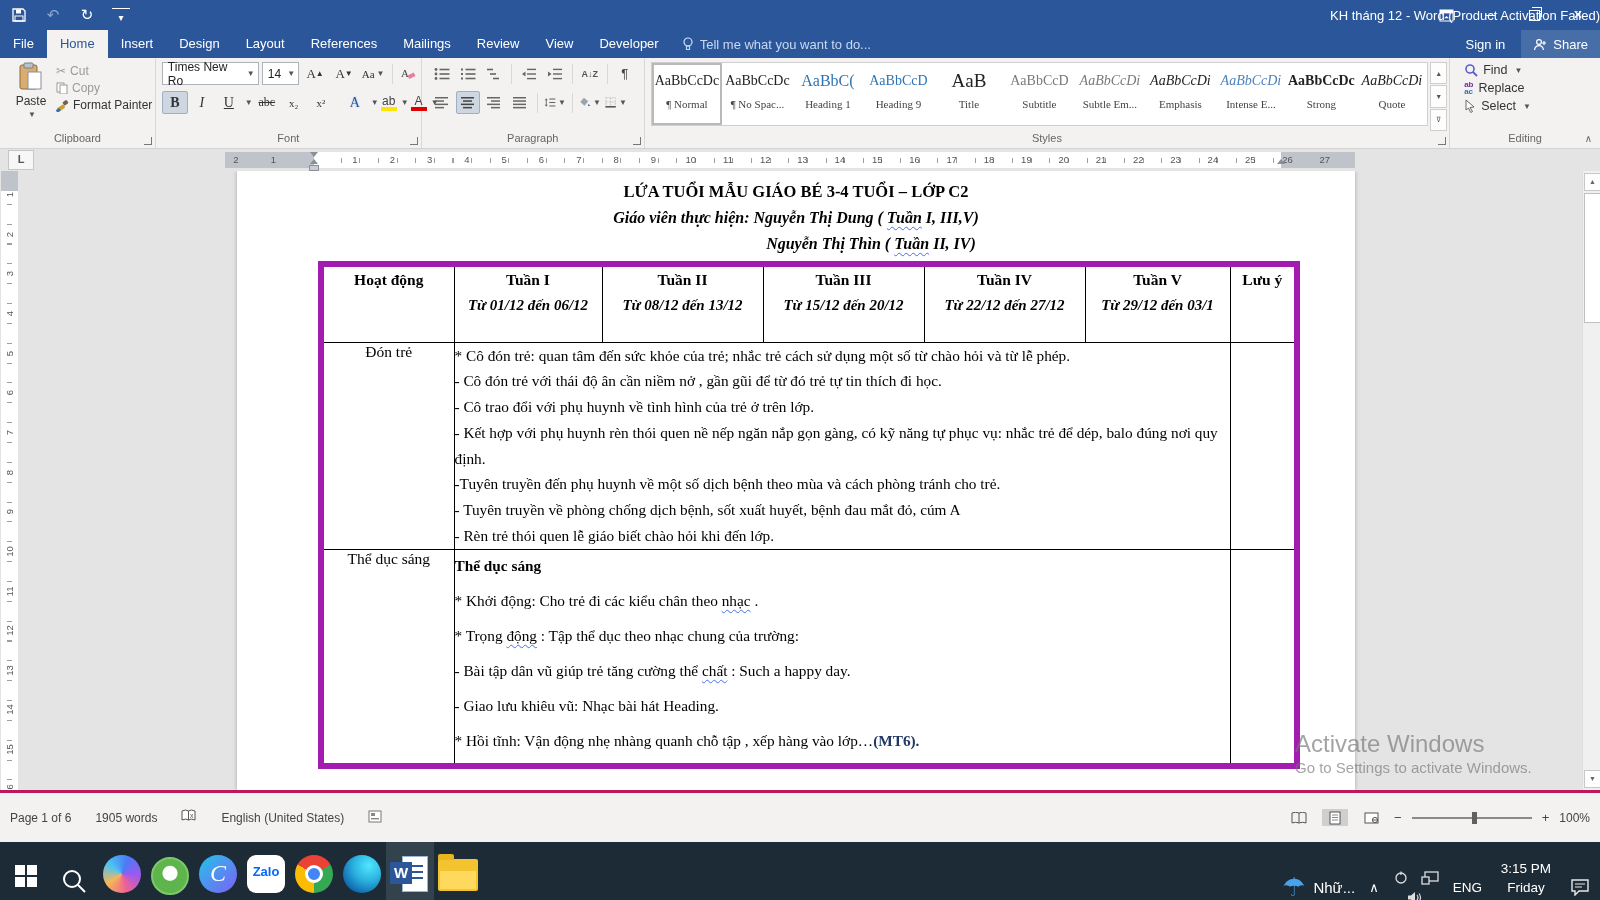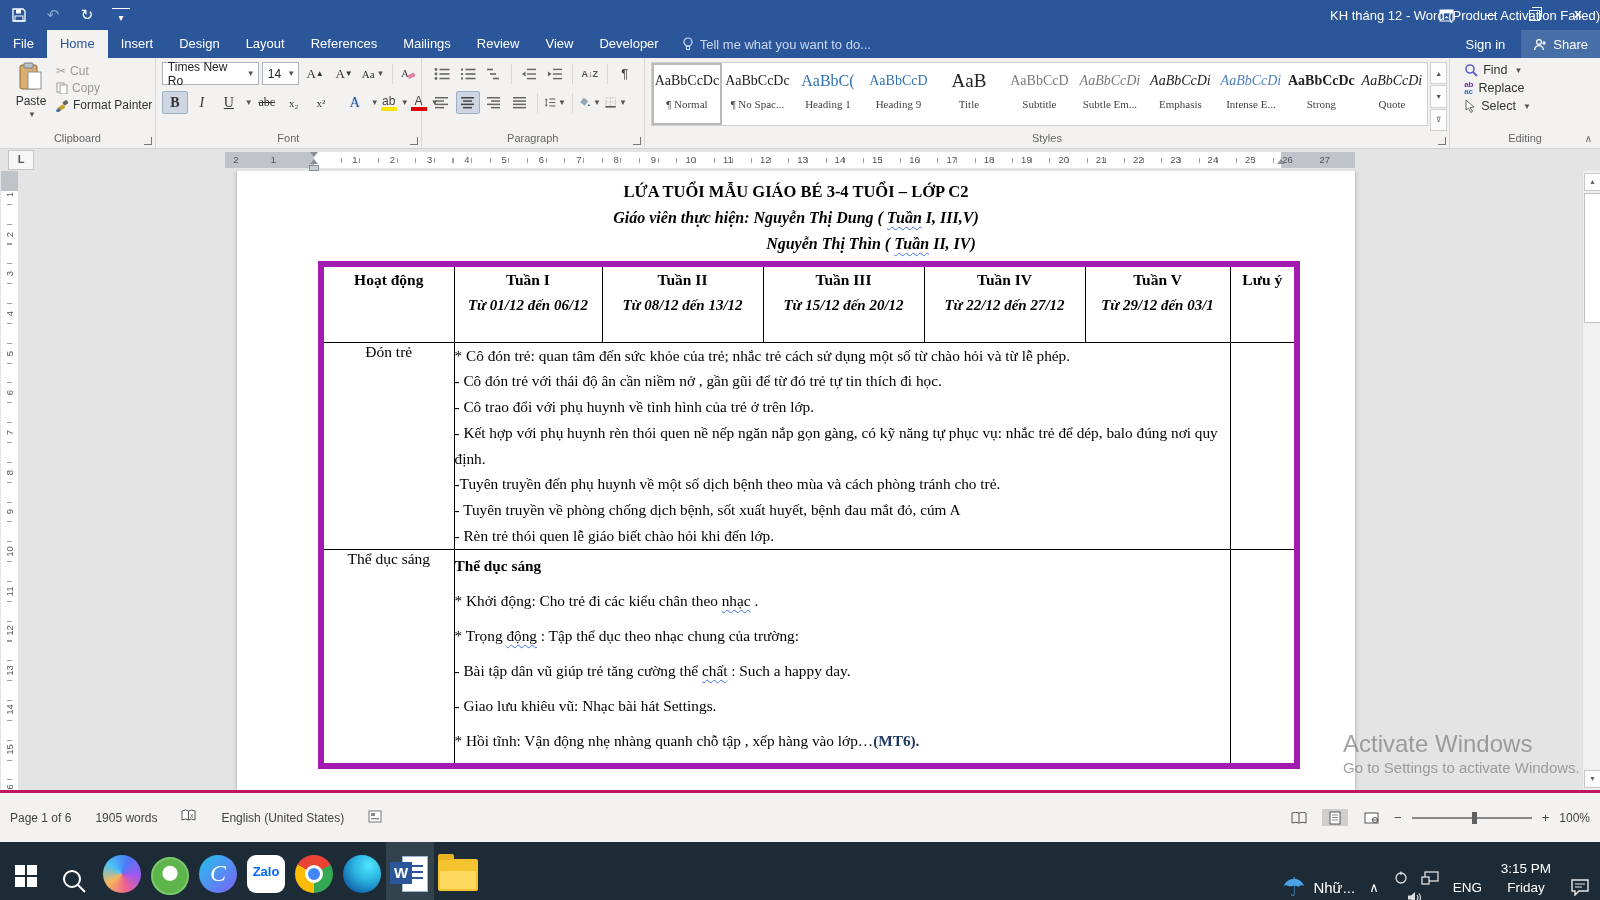--- a/index.html
+++ b/index.html
@@ -701,7 +701,7 @@
                 <p class="tpara"><span>* Khởi động: Cho trẻ đi các kiểu chân theo </span><span class="wavy">nhạc</span><span> .</span></p>
                 <p class="tpara"><span>* Trọng </span><span class="wavy">động</span><span> : Tập thể dục theo nhạc chung của trường:</span></p>
                 <p class="tpara"><span>- Bài tập dân vũ giúp trẻ tăng cường thể </span><span class="wavy">chất</span><span> : Such a happy day.</span></p>
-                <p class="tpara"><span>- Giao lưu khiêu vũ: Nhạc bài hát Settings.</span></p>
+                <p class="tpara"><span>- Giao lưu khiêu vũ: Nhạc bài hát Heading.</span></p>
                 <p class="tpara"><span>* Hồi tĩnh: Vận động nhẹ nhàng quanh chỗ tập , xếp hàng vào lớp…</span><span class="mt6">(MT6).</span></p>
               </td>
               <td></td>

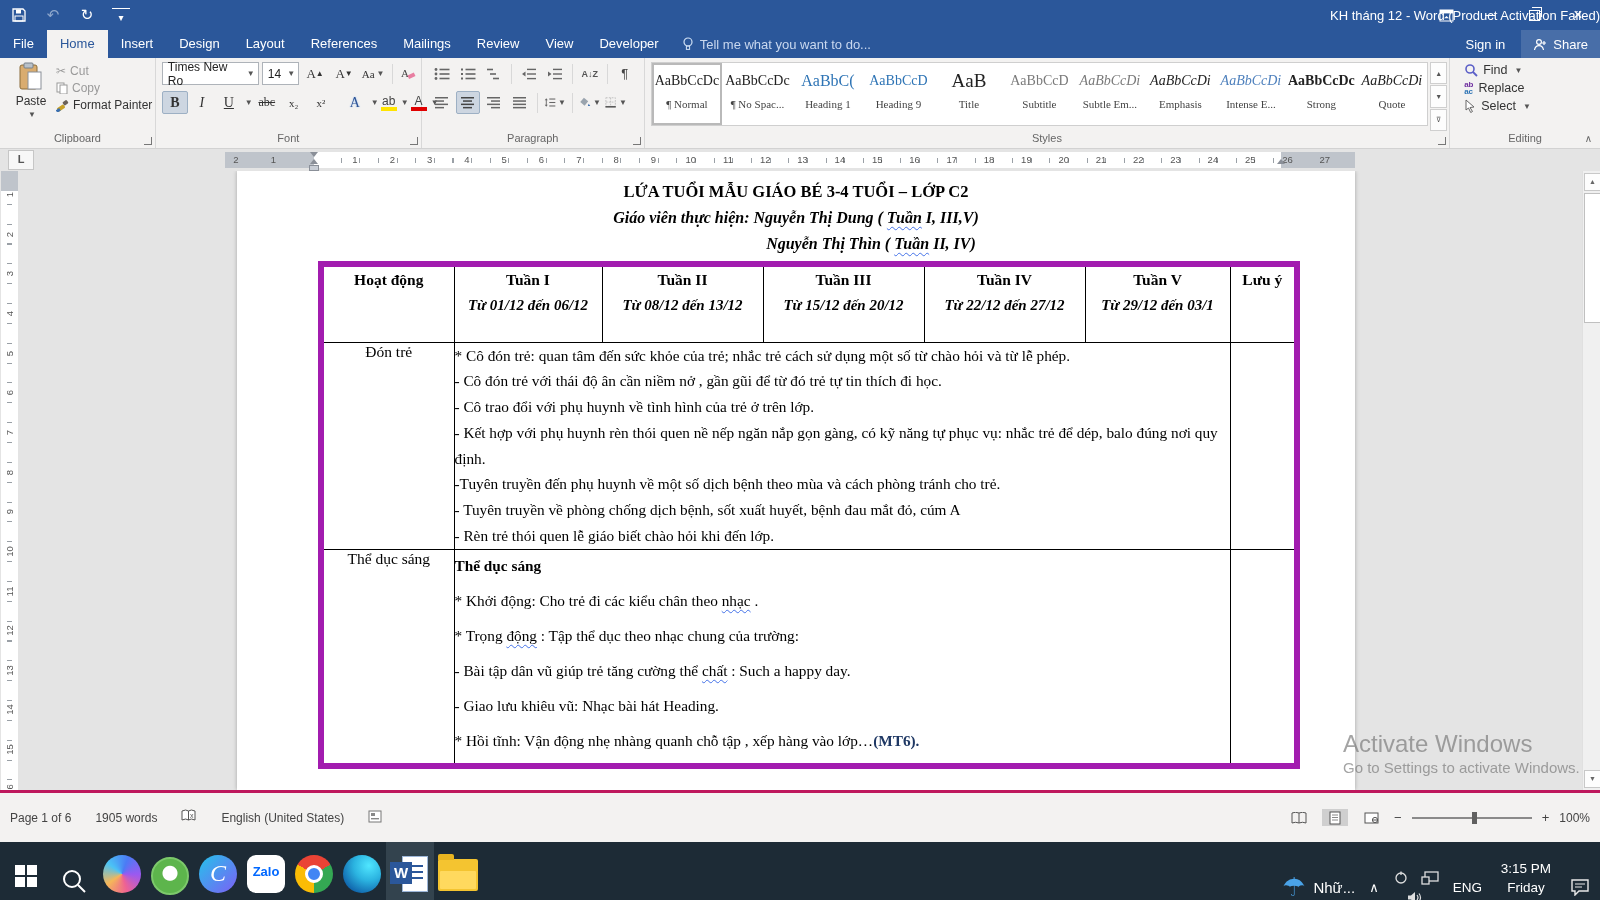--- a/index.html
+++ b/index.html
@@ -141,7 +141,7 @@
   .tline{line-height:25.8px;}
   .tpara{margin:3px 0 10px;line-height:25px;}
 
-  .watermark{position:absolute;left:1295px;top:558px;color:rgba(115,115,115,.65);pointer-events:none;padding-left:48px;}
+  .watermark{position:absolute;left:1295px;top:558px;color:rgba(115,115,115,.65);pointer-events:none;}
   .wm1{font-size:24px;line-height:30px;}
   .wm2{font-size:15px;}
 

